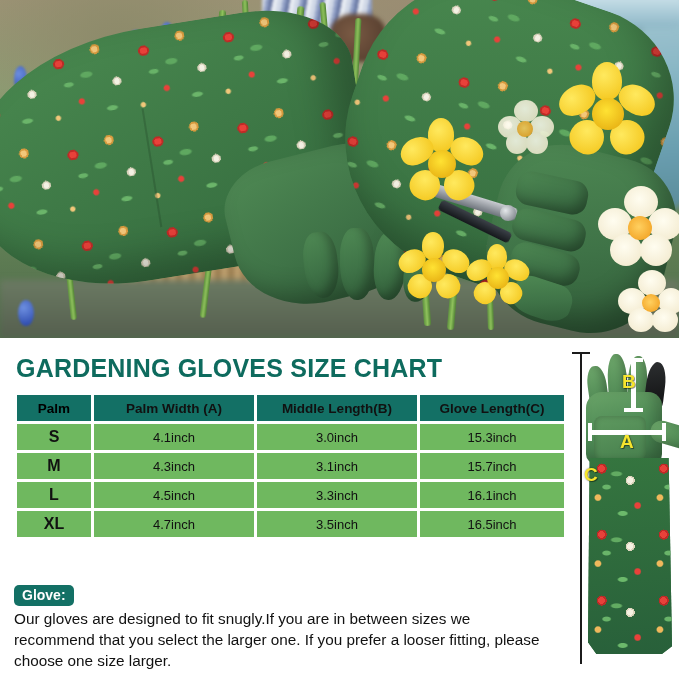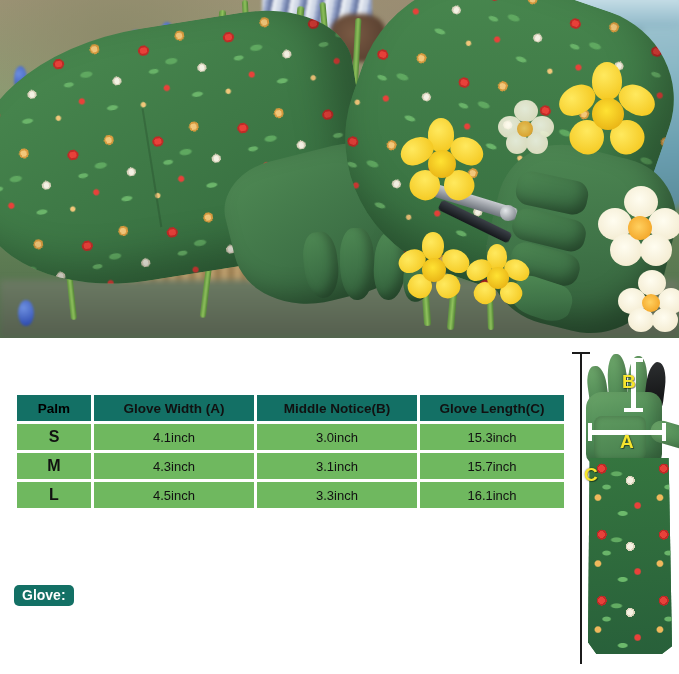--- a/index.html
+++ b/index.html
@@ -277,6 +277,7 @@
 
 <div id="chart">
 
+  <div id="title">GARDENING GLOVES SIZE CHART</div>
 
   <table>
     <colgroup>

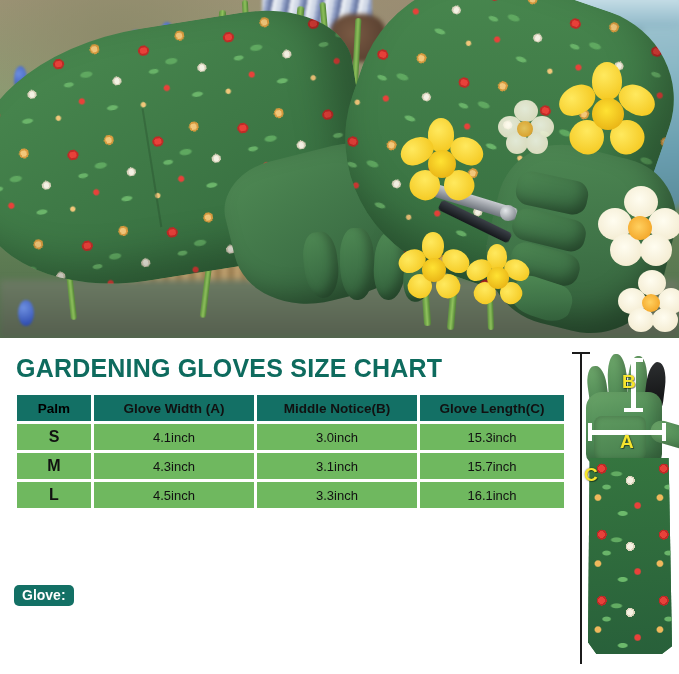--- a/index.html
+++ b/index.html
@@ -289,7 +289,7 @@
     <thead>
       <tr>
         <th class="size-h">Palm</th>
-        <th>Glove Width (A)</th>
+        <th>Palm Width (A)</th>
         <th>Middle Notice(B)</th>
         <th>Glove Length(C)</th>
       </tr>

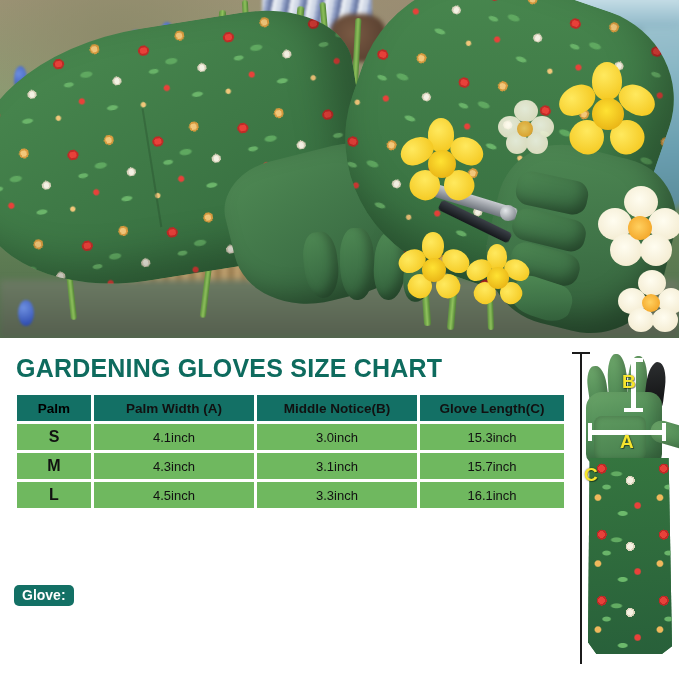--- a/index.html
+++ b/index.html
@@ -290,7 +290,7 @@
       <tr>
         <th class="size-h">Palm</th>
         <th>Palm Width (A)</th>
-        <th>Middle Notice(B)</th>
+        <th>Middle Length(B)</th>
         <th>Glove Length(C)</th>
       </tr>
     </thead>

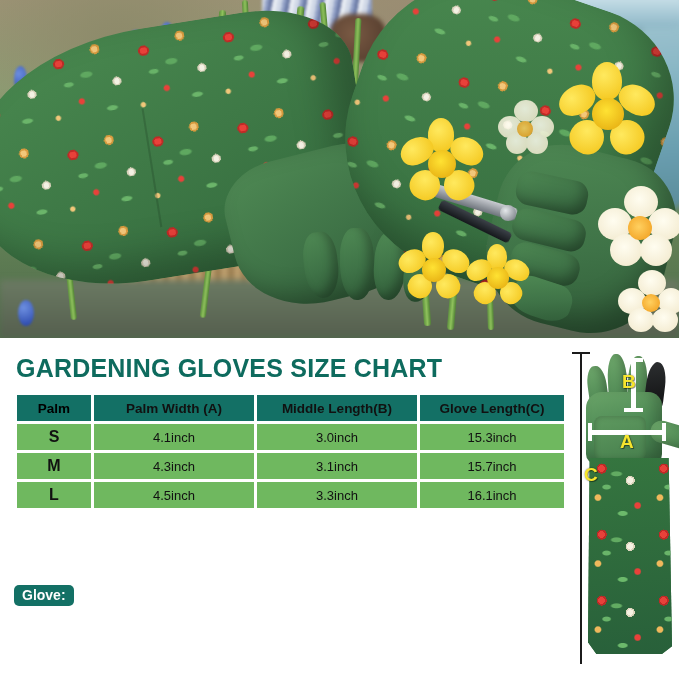--- a/index.html
+++ b/index.html
@@ -313,6 +313,12 @@
         <td>3.3inch</td>
         <td>16.1inch</td>
       </tr>
+      <tr>
+        <td class="size-c">XL</td>
+        <td>4.7inch</td>
+        <td>3.5inch</td>
+        <td>16.5inch</td>
+      </tr>
     </tbody>
   </table>
 

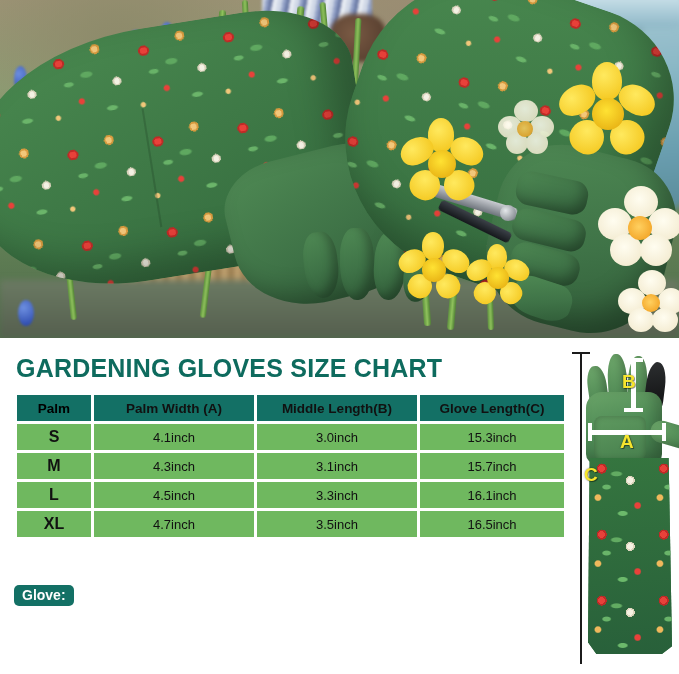--- a/index.html
+++ b/index.html
@@ -324,6 +324,7 @@
 
   <div id="notice">
     <span id="notice-badge">Glove:</span>
+    <div id="notice-text">Our gloves are designed to fit snugly.If you are in between sizes we recommend that you select the larger one. If you prefer a looser fitting, please choose one size larger.</div>
   </div>
 </div>
 

